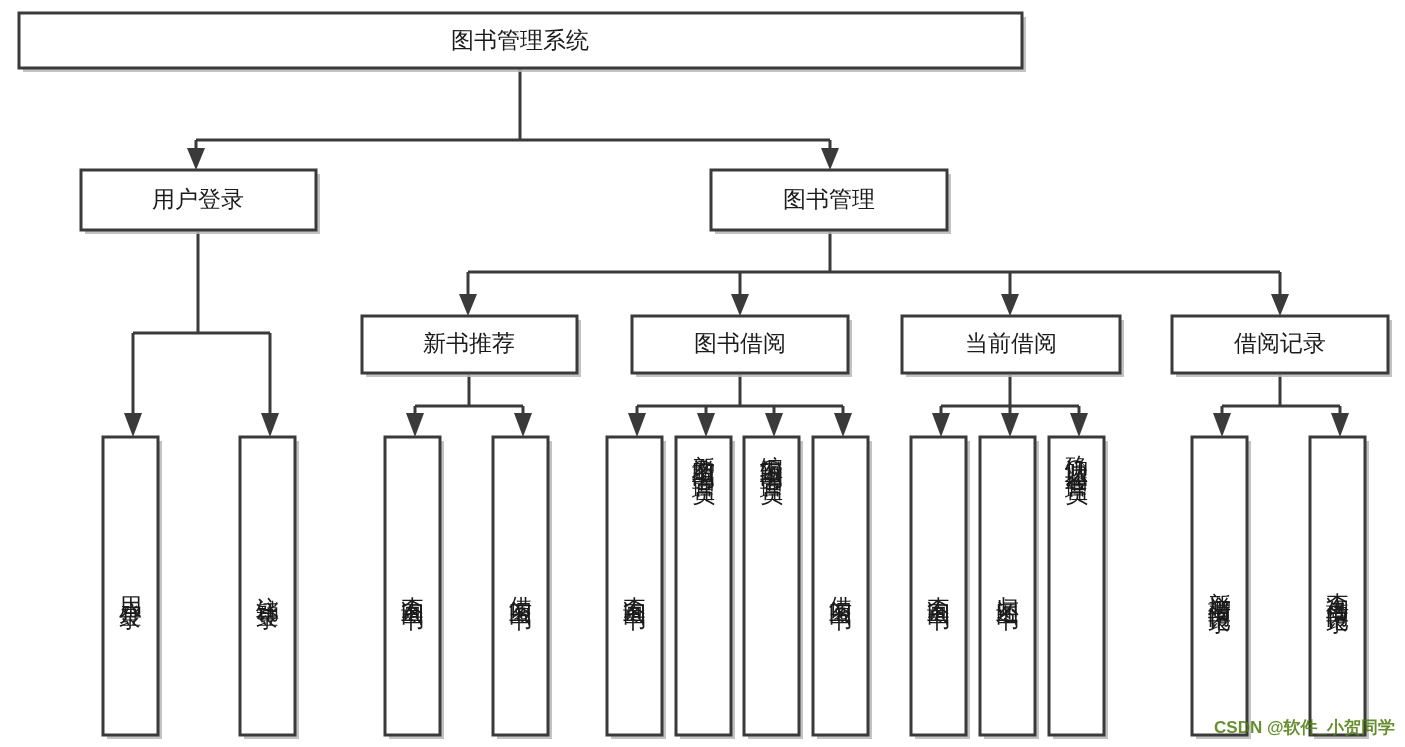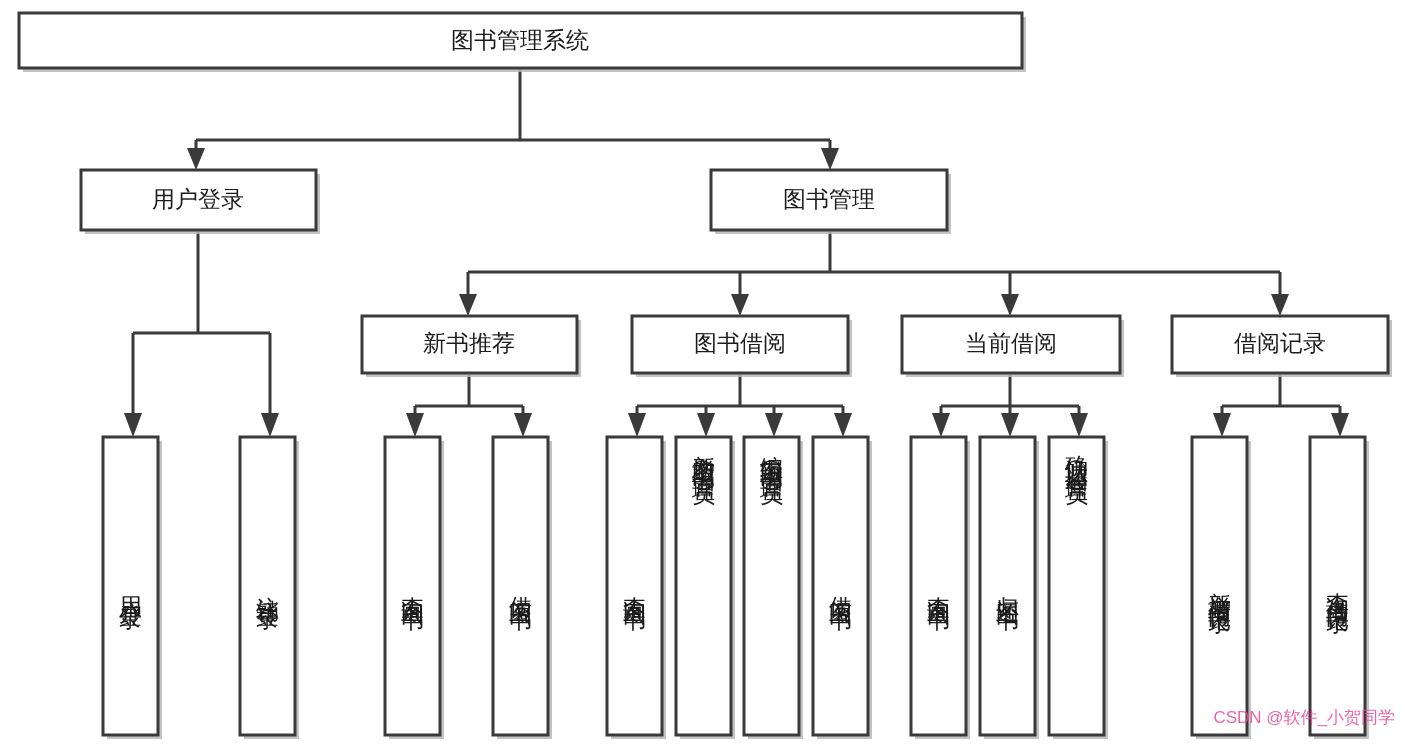--- a/index.html
+++ b/index.html
@@ -71,12 +71,13 @@
   .watermark {
     position: absolute;
     right: 10px;
-    bottom: 18px;
+    bottom: 8px;
     font-family: "Liberation Sans", "DejaVu Sans", sans-serif;
     font-size: 17px;
-    color: #ec4899;
+    color: #4d7c0f;
     opacity: 0.85;
     white-space: nowrap;
+    font-weight: bold;
   }
 </style>
 </head>

